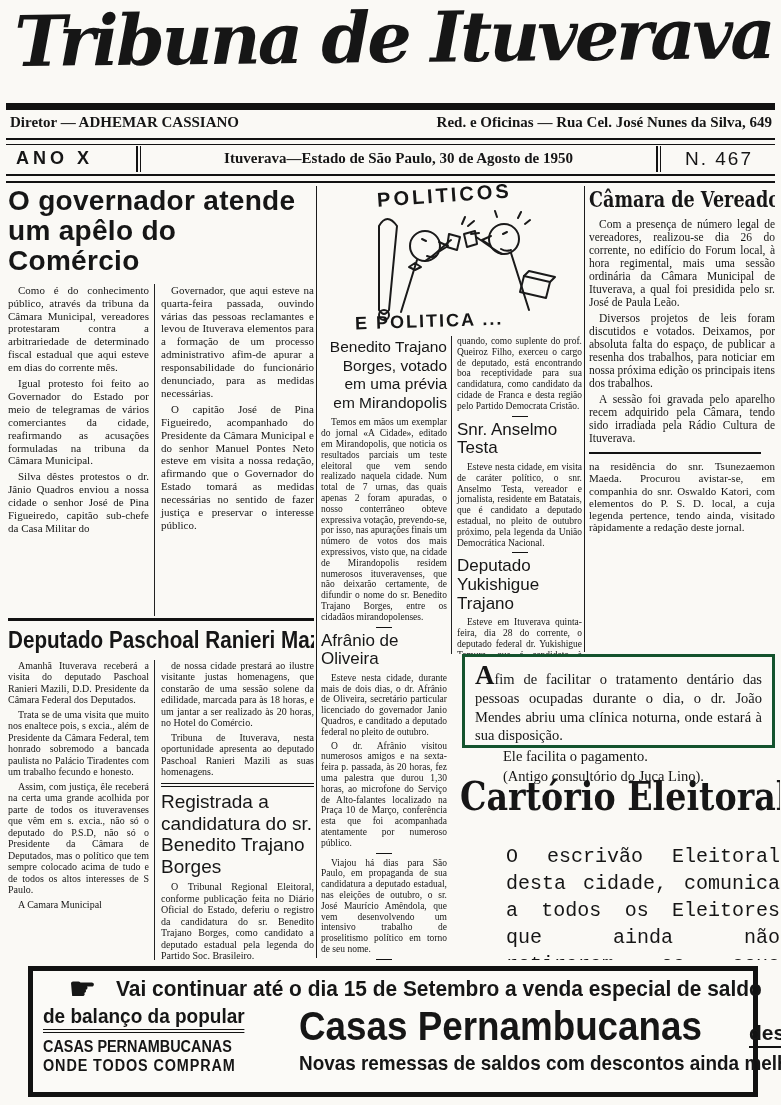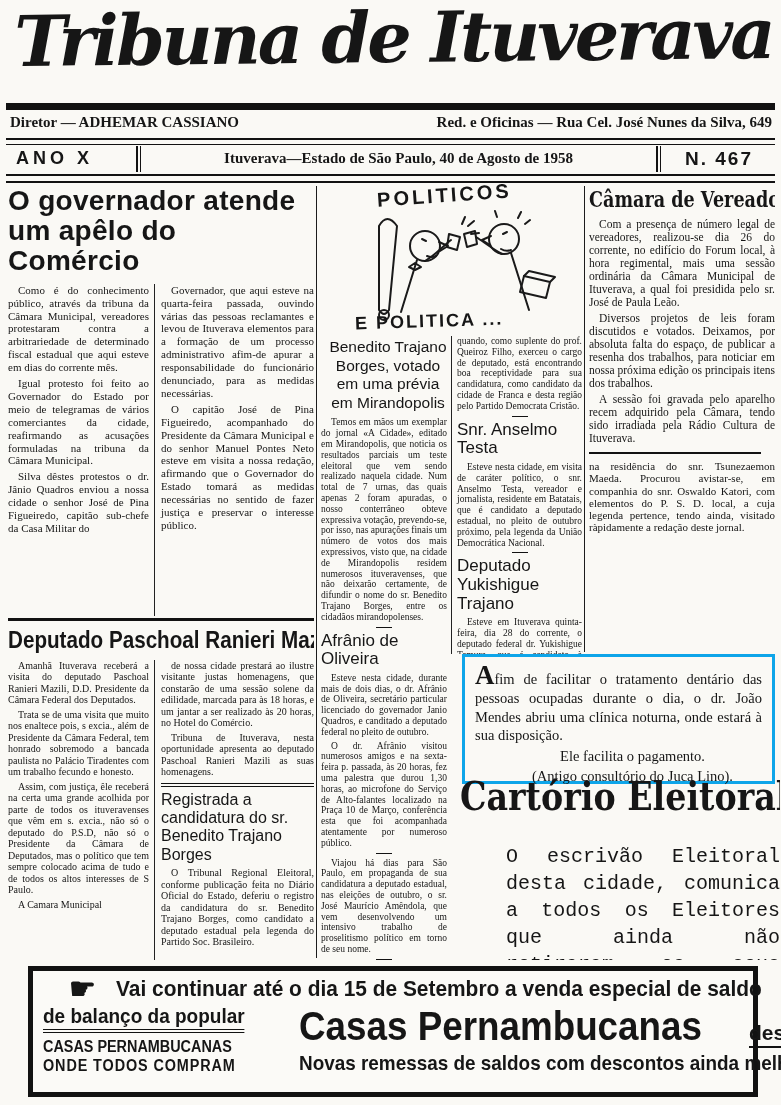--- a/index.html
+++ b/index.html
@@ -152,7 +152,7 @@
   <div class="date-row">
     <span class="date-year">ANO X</span>
     <span class="vsep"></span>
-    <span class="date-center">Ituverava—Estado de São Paulo, 40 de Agosto de 1958</span>
+    <span class="date-center">Ituverava—Estado de São Paulo, 30 de Agosto de 1950</span>
     <span class="vsep"></span>
     <span class="date-num">N. 467</span>
   </div>

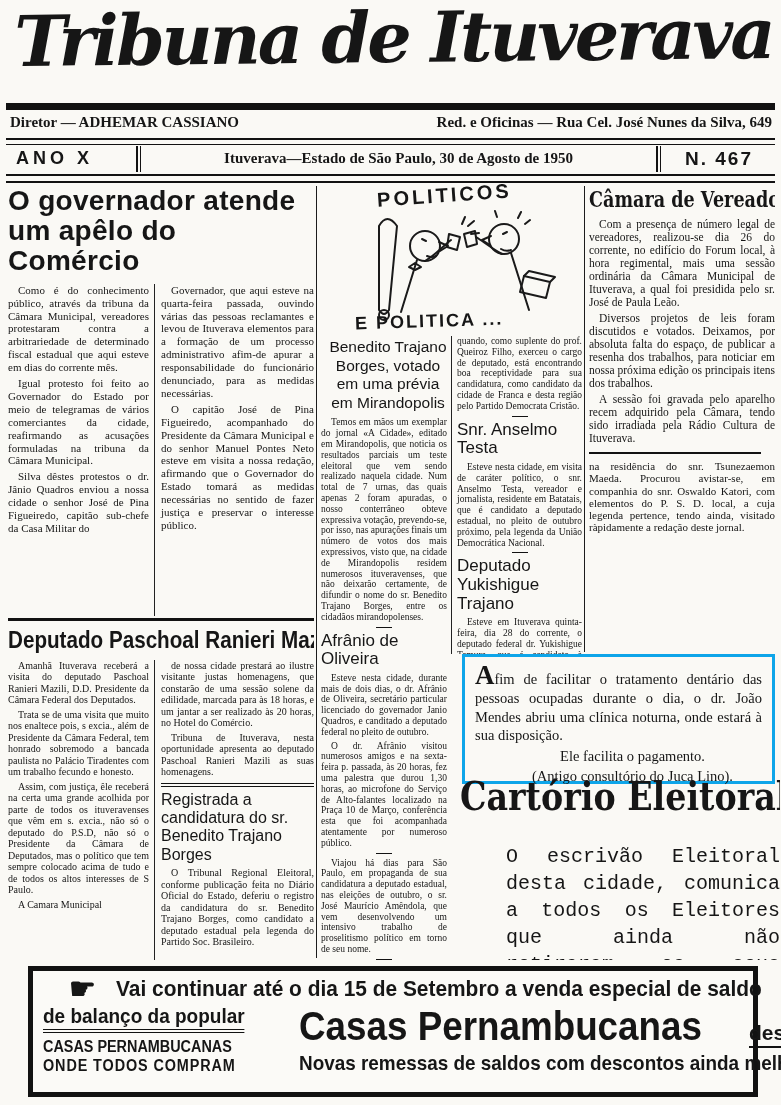--- a/index.html
+++ b/index.html
@@ -32,7 +32,7 @@
   .date-year { width:118px; padding-left:10px; font-family:"Liberation Sans", sans-serif; font-weight:700; font-size:18px; letter-spacing:4px; }
   .vsep { width:2px; height:26px; border-left:2px solid #121212; border-right:1px solid #121212; margin:0 2px; }
   .date-center { flex:1; text-align:center; font-weight:700; font-size:15px; }
-  .date-num { width:112px; text-align:center; font-family:"Liberation Sans", sans-serif; font-weight:700; font-size:19px; letter-spacing:2px; }
+  .date-num { width:112px; text-align:center; font-family:"Liberation Sans", sans-serif; font-weight:400; font-size:19px; letter-spacing:2px; }
   
   .vr { position:absolute; width:1px; background:#1c1c1c; }
   .vr1 { left:316px; top:186px; height:772px; }

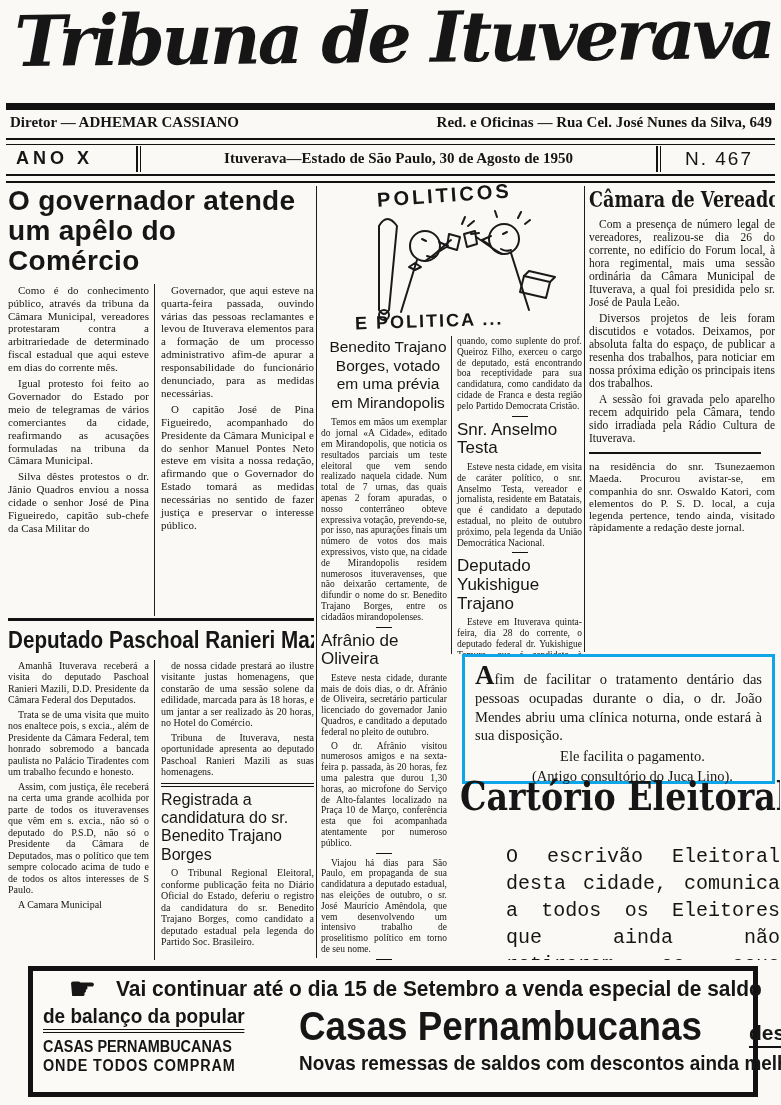--- a/index.html
+++ b/index.html
@@ -79,7 +79,7 @@
   .b-c2 { flex:1; padding-left:5px; box-sizing:border-box; height:318px; overflow:hidden; }
   .borges-headline {
     font-family:"Liberation Sans", sans-serif; font-weight:400; font-size:15.5px;
-    line-height:1.2; text-align:center; margin:2px 0 5px 8px;
+    line-height:1.2; text-align:right; margin:2px 0 5px 8px;
   }
   .sub-headline {
     font-family:"Liberation Sans", sans-serif; font-weight:400; font-size:17px;

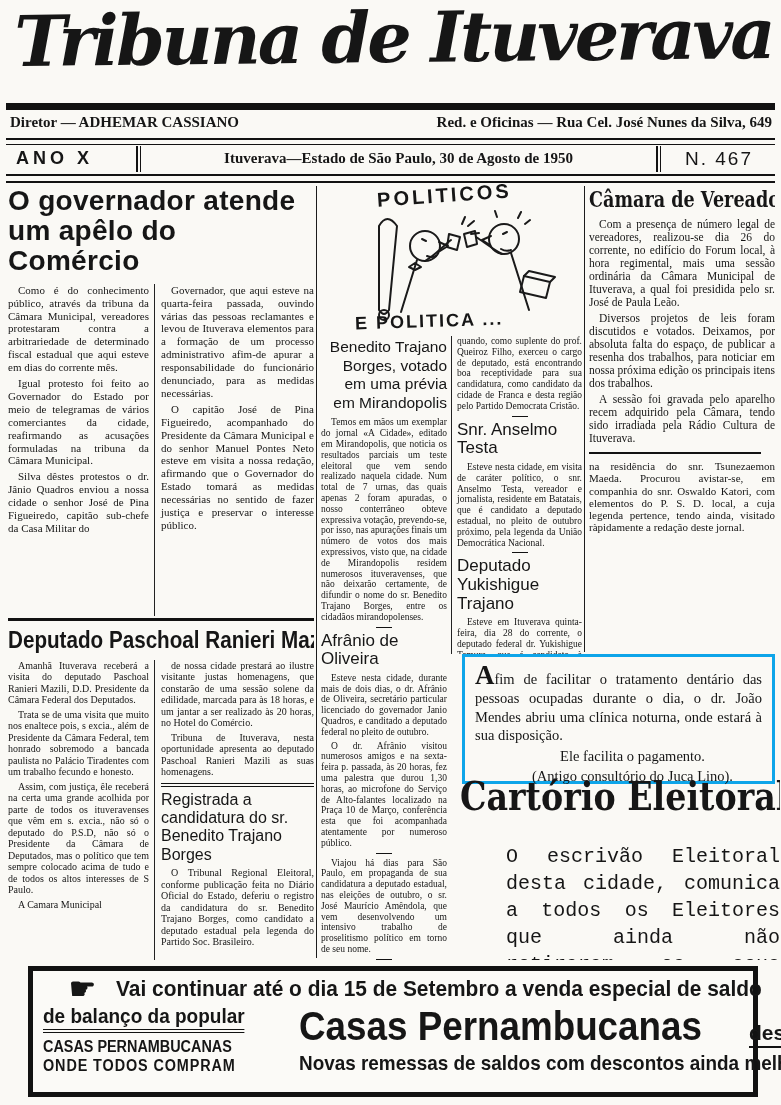--- a/index.html
+++ b/index.html
@@ -97,8 +97,8 @@
   .maeda { font-size:11px; line-height:12.3px; }
   
   .dental {
-    position:absolute; left:462px; top:654px; width:313px; height:130px;
-    border:3px solid #0ea5e9; background:#faf9f5; box-sizing:border-box;
+    position:absolute; left:462px; top:654px; width:313px; height:94px;
+    border:3px solid #14532d; background:#faf9f5; box-sizing:border-box;
     padding:5px 10px 4px 10px; font-size:14.5px; line-height:18.5px;
   }
   .dental p { margin:0; }

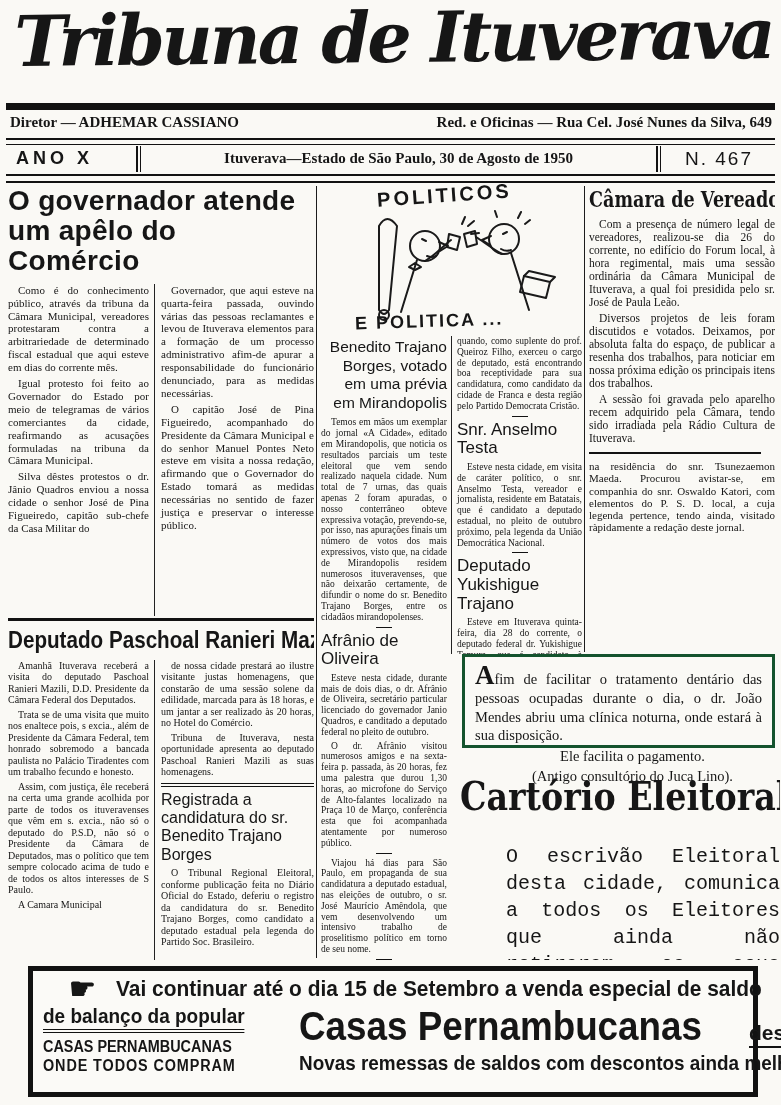--- a/index.html
+++ b/index.html
@@ -103,7 +103,7 @@
   }
   .dental p { margin:0; }
   .dental .lead::first-letter { font-size:27px; font-weight:700; line-height:1; }
-  .dental .indented { padding-left:28px; margin-top:2px; text-align:center; }
+  .dental .indented { padding-left:28px; margin-top:2px; text-align:left; }
   
   .cartorio { position:absolute; left:460px; top:772px; width:320px; height:188px; overflow:hidden; }
   .cartorio-headline {

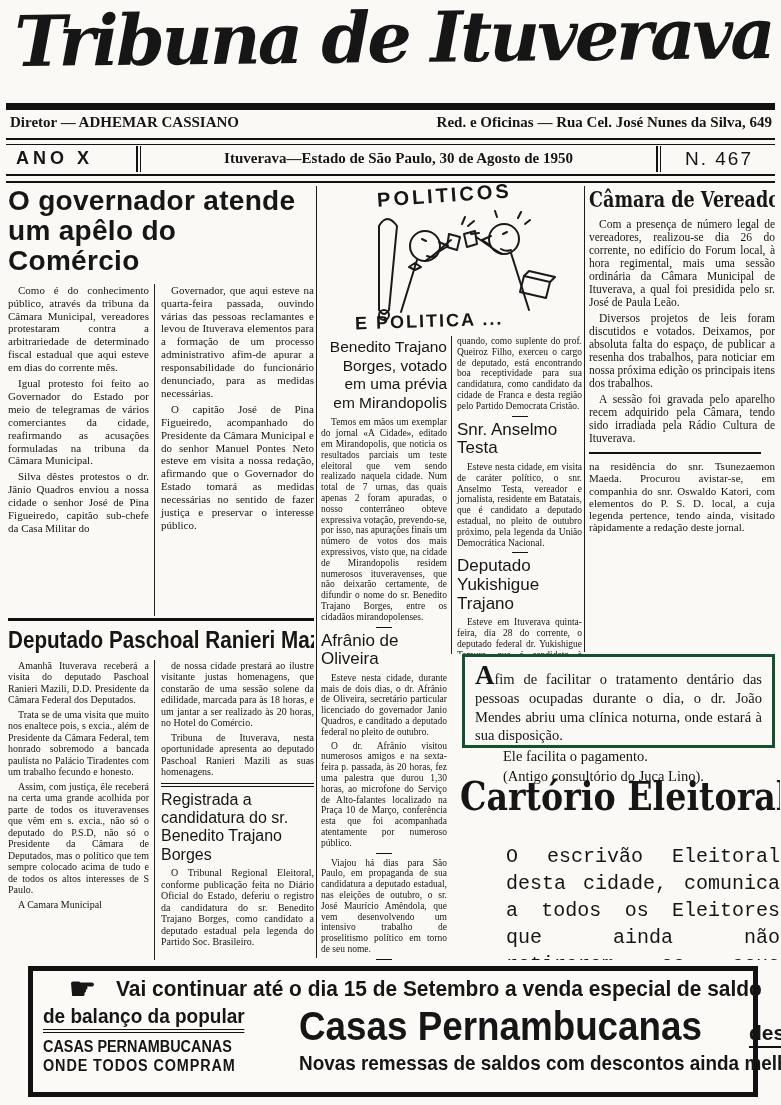--- a/index.html
+++ b/index.html
@@ -59,7 +59,7 @@
   }
   .mazili-cols { height:302px; overflow:hidden; font-size:10px; line-height:11.5px; }
   .registrada-headline {
-    font-family:"Liberation Sans", sans-serif; font-weight:500; font-size:16px;
+    font-family:"Liberation Sans", sans-serif; font-weight:500; font-size:19px;
     line-height:1.15; text-align:left; margin:2px 0 3px 0;
   }
   

